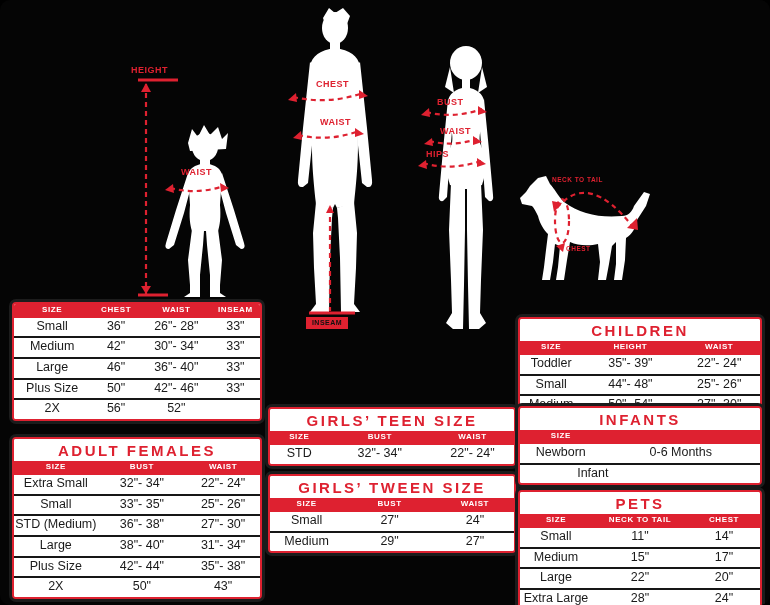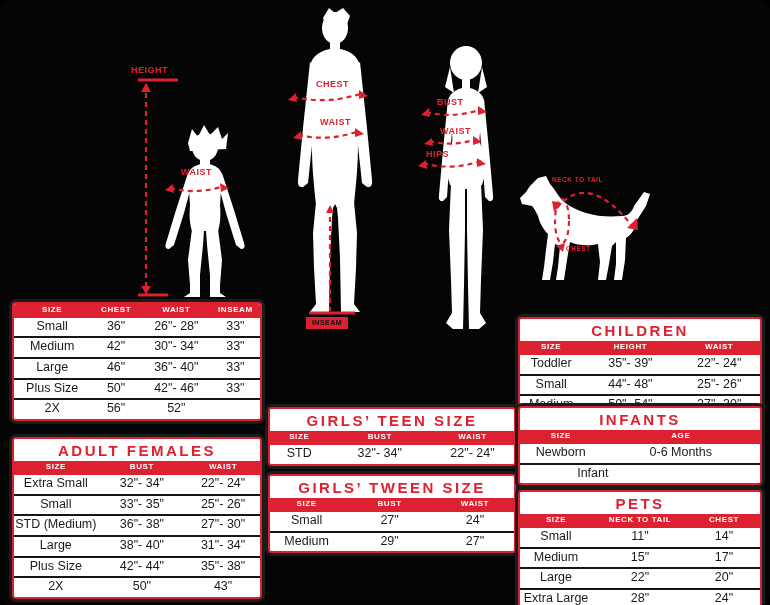--- a/index.html
+++ b/index.html
@@ -296,7 +296,6 @@
       <div class="tbl-title">INFANTS</div>
       <div class="tbl-head">
         <div class="cell" style="width: 34%;">SIZE</div>
-        <div class="cell" style="width: 66%;">AGE</div>
       </div>
       <div class="tbl-row">
         <div class="cell" style="width: 34%;">Newborn</div>

